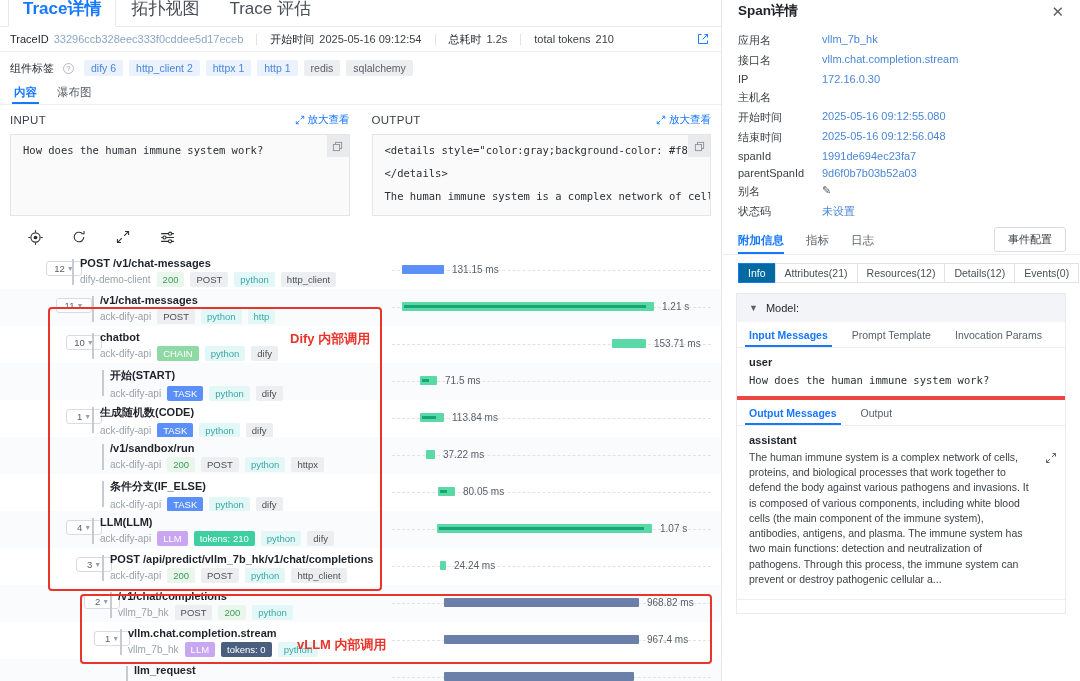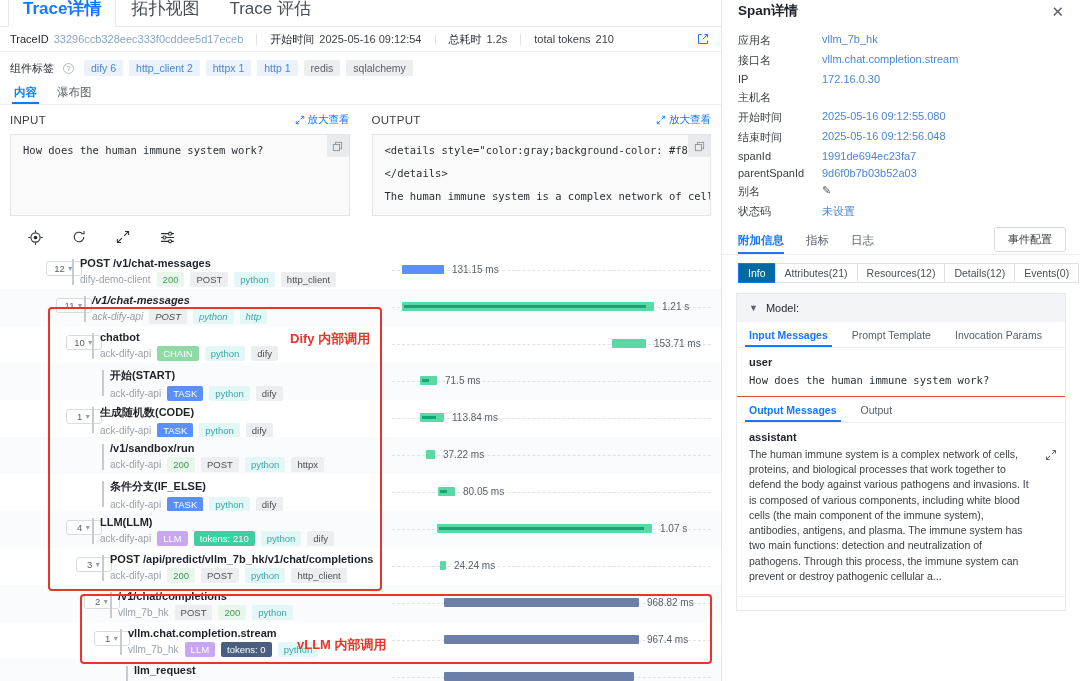--- a/index.html
+++ b/index.html
@@ -340,7 +340,7 @@
               <span>11</span>
               <span class="car">▼</span>
             </div>
-            <div class="name-block" style="left: 84px; top: 5px; font-style: italic;">
+            <div class="name-block" style="left: 92px; top: 5px;">
               <div class="vbar"></div>
               <div style="padding-left: 8px;">
                 <div class="sp-title">/v1/chat-messages</div>

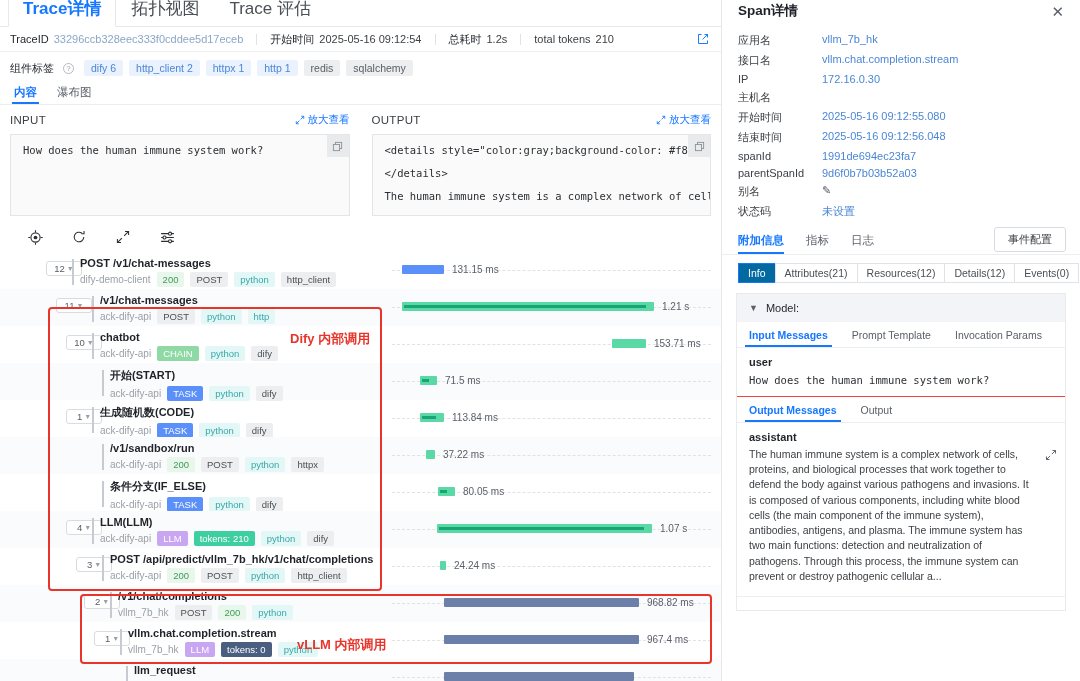--- a/index.html
+++ b/index.html
@@ -689,7 +689,7 @@
         </div>
       <div class="msg-role">user</div>
       <div class="msg-mono">How does the human immune system work?</div>
-      <div class="mtabs" id="outTabs" style="border-top:1px solid #ef4444">
+      <div class="mtabs" id="outTabs" style="border-top:4px solid #ef4444">
           <span class="mtab active">Output Messages</span>
           <span class="mtab">Output</span>
         </div>

